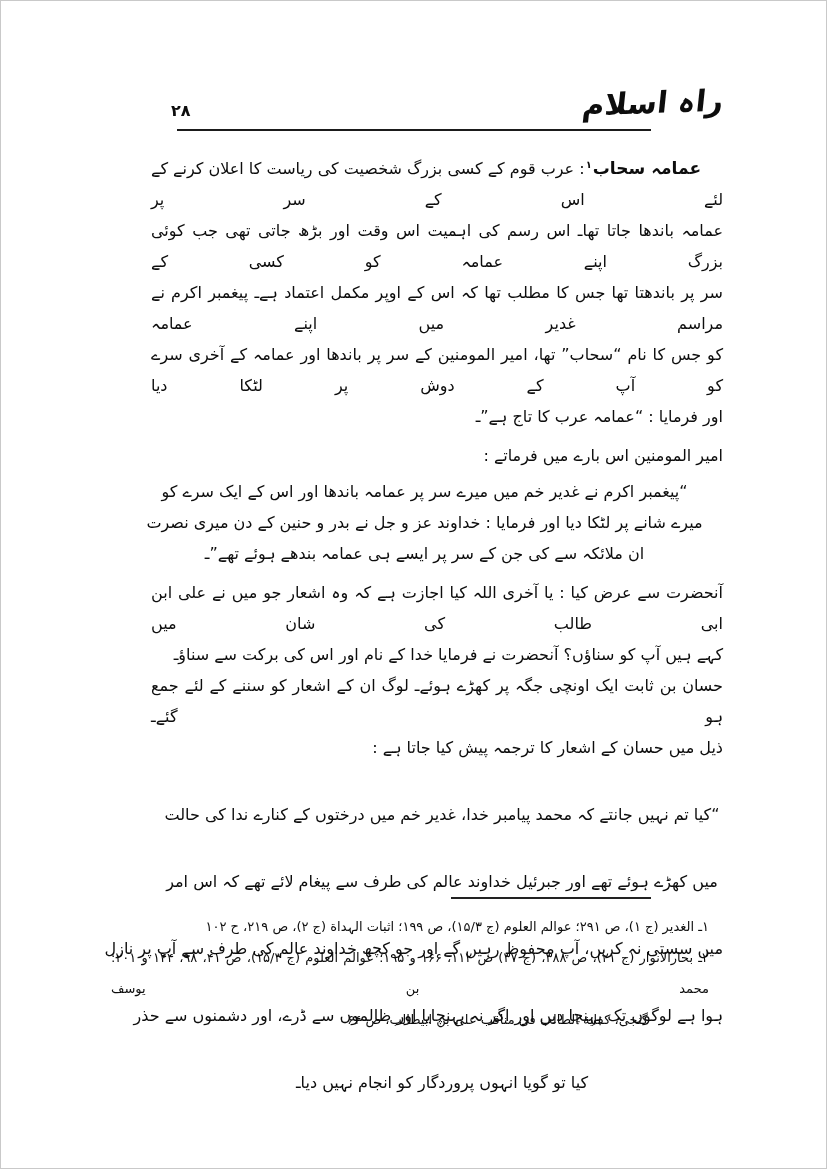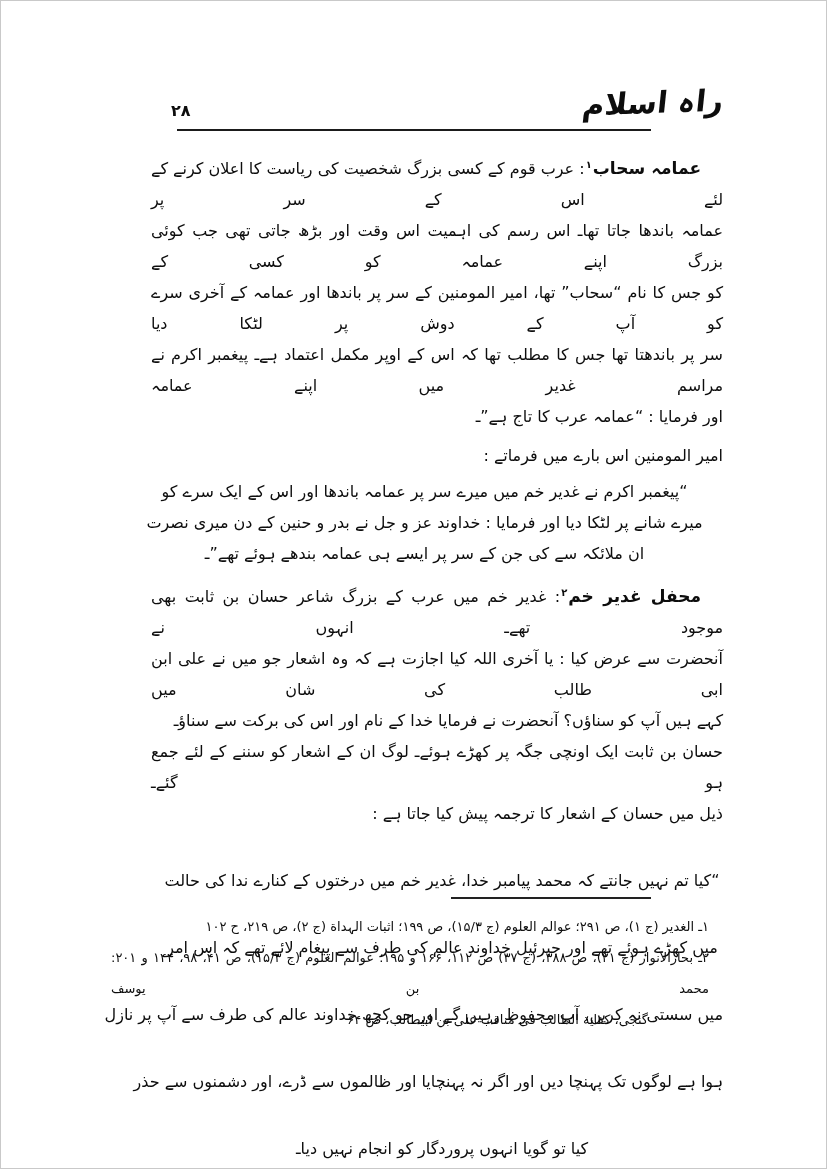--- a/index.html
+++ b/index.html
@@ -82,8 +82,8 @@
     <section class="para para1" style="margin-top:0;">
       <div class="bline indent"><span class="lead">عمامہ سحاب</span><sup class="fnref">۱</sup><span>: عرب قوم کے کسی بزرگ شخصیت کی ریاست کا اعلان کرنے کے لئے اس کے سر پر</span></div>
       <div class="bline">عمامہ باندھا جاتا تھاـ اس رسم کی اہمیت اس وقت اور بڑھ جاتی تھی جب کوئی بزرگ اپنے عمامہ کو کسی کے</div>
+      <div class="bline">سر پر باندھتا تھا جس کا مطلب تھا کہ اس کے اوپر مکمل اعتماد ہےـ پیغمبر اکرم نے مراسم غدیر میں اپنے عمامہ</div>
       <div class="bline">کو جس کا نام “سحاب” تھا، امیر المومنین کے سر پر باندھا اور عمامہ کے آخری سرے کو آپ کے دوش پر لٹکا دیا</div>
-      <div class="bline">سر پر باندھتا تھا جس کا مطلب تھا کہ اس کے اوپر مکمل اعتماد ہےـ پیغمبر اکرم نے مراسم غدیر میں اپنے عمامہ</div>
       <div class="bline last">اور فرمایا : “عمامہ عرب کا تاج ہے”ـ</div>
     </section>
 

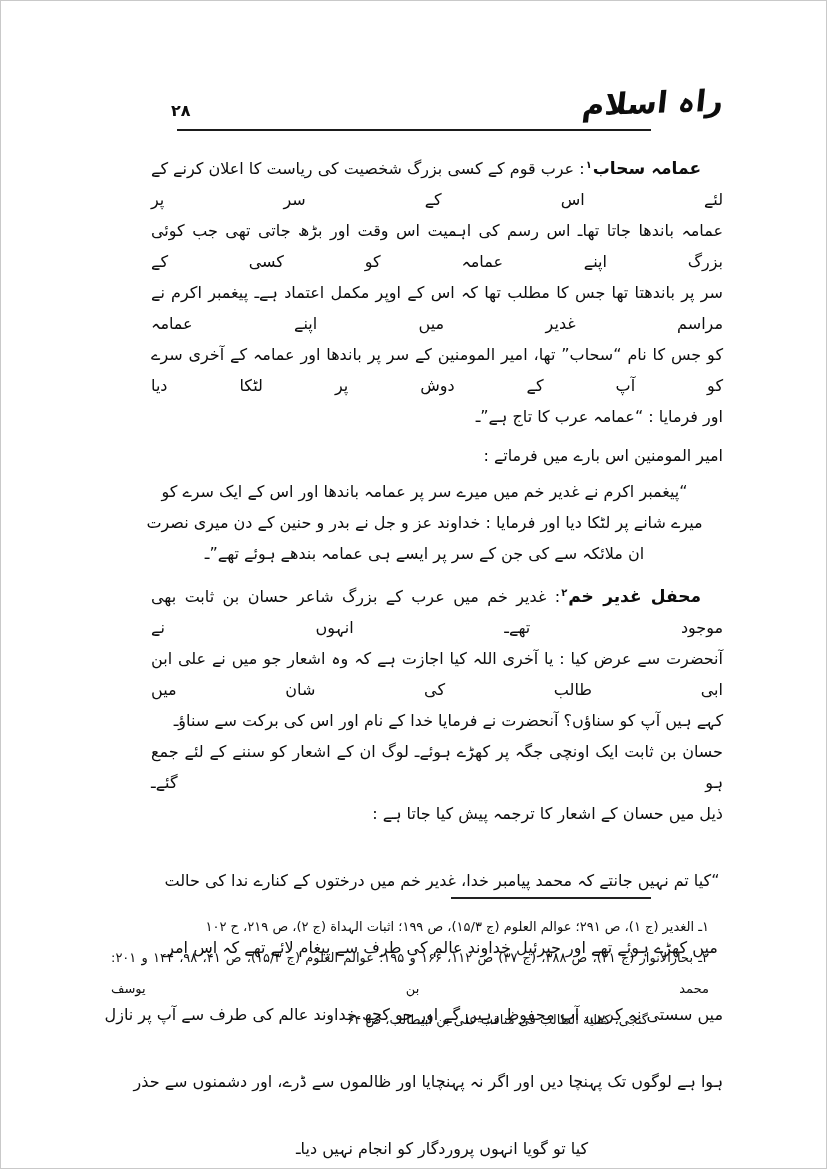--- a/index.html
+++ b/index.html
@@ -96,7 +96,6 @@
     </section>
 
     <section class="para para2">
-      <div class="bline indent"><span class="lead">محفل غدیر خم</span><sup class="fnref">۲</sup><span>: غدیر خم میں عرب کے بزرگ شاعر حسان بن ثابت بھی موجود تھےـ انہوں نے</span></div>
       <div class="bline">آنحضرت سے عرض کیا : یا آخری اللہ کیا اجازت ہے کہ وہ اشعار جو میں نے علی ابن ابی طالب کی شان میں</div>
       <div class="bline last">کہے ہیں آپ کو سناؤں؟ آنحضرت نے فرمایا خدا کے نام اور اس کی برکت سے سناؤـ</div>
     </section>

